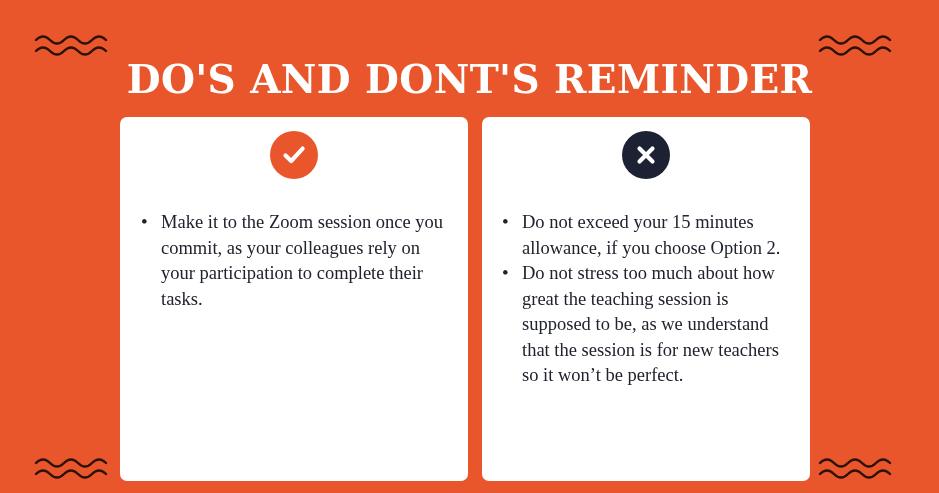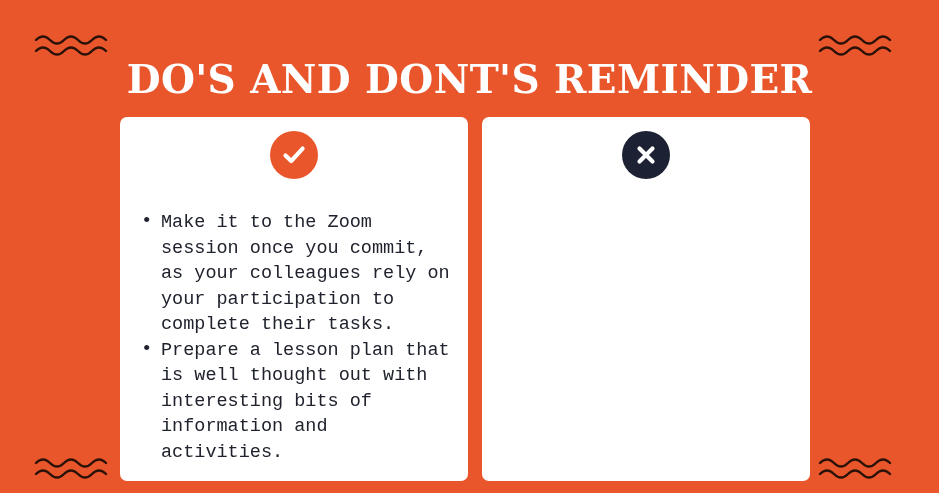--- a/index.html
+++ b/index.html
@@ -91,7 +91,7 @@
     padding: 0;
     list-style: none;
     color: #20232e;
-    font-family: Liberation Mono, monospace;
+    font-family: Liberation Serif, serif;
     font-size: 18.5px;
     line-height: 25.5px;
   }

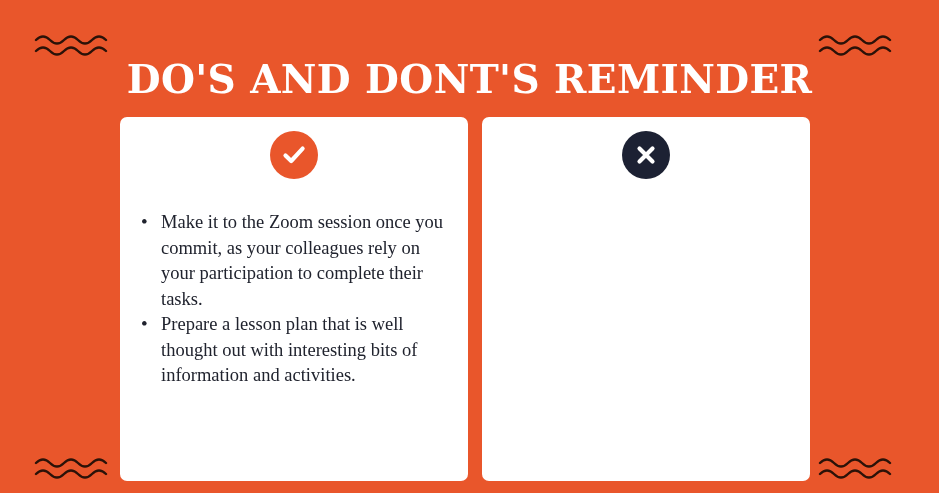--- a/index.html
+++ b/index.html
@@ -172,6 +172,10 @@
           </svg>
         </div>
       </div>
+      <ul class="list">
+        <li>Do not exceed your 15 minutes allowance, if you choose Option 2.</li>
+        <li>Do not stress too much about how great the teaching session is supposed to be, as we understand that the session is for new teachers so it won’t be perfect.</li>
+      </ul>
     </div>
 
   </div>

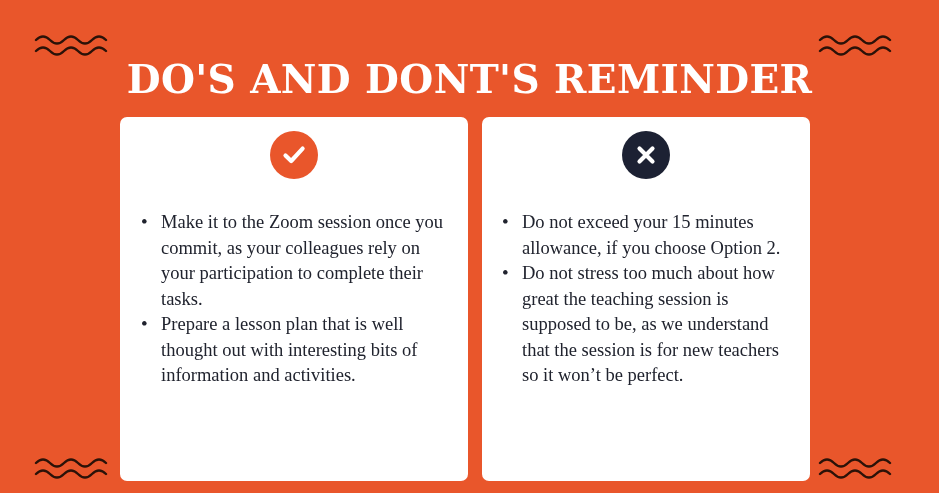--- a/index.html
+++ b/index.html
@@ -160,7 +160,6 @@
       </div>
       <ul class="list">
         <li>Make it to the Zoom session once you commit, as your colleagues rely on your participation to complete their tasks.</li>
-        <li>Prepare a lesson plan that is well thought out with interesting bits of information and activities.</li>
       </ul>
     </div>
 

